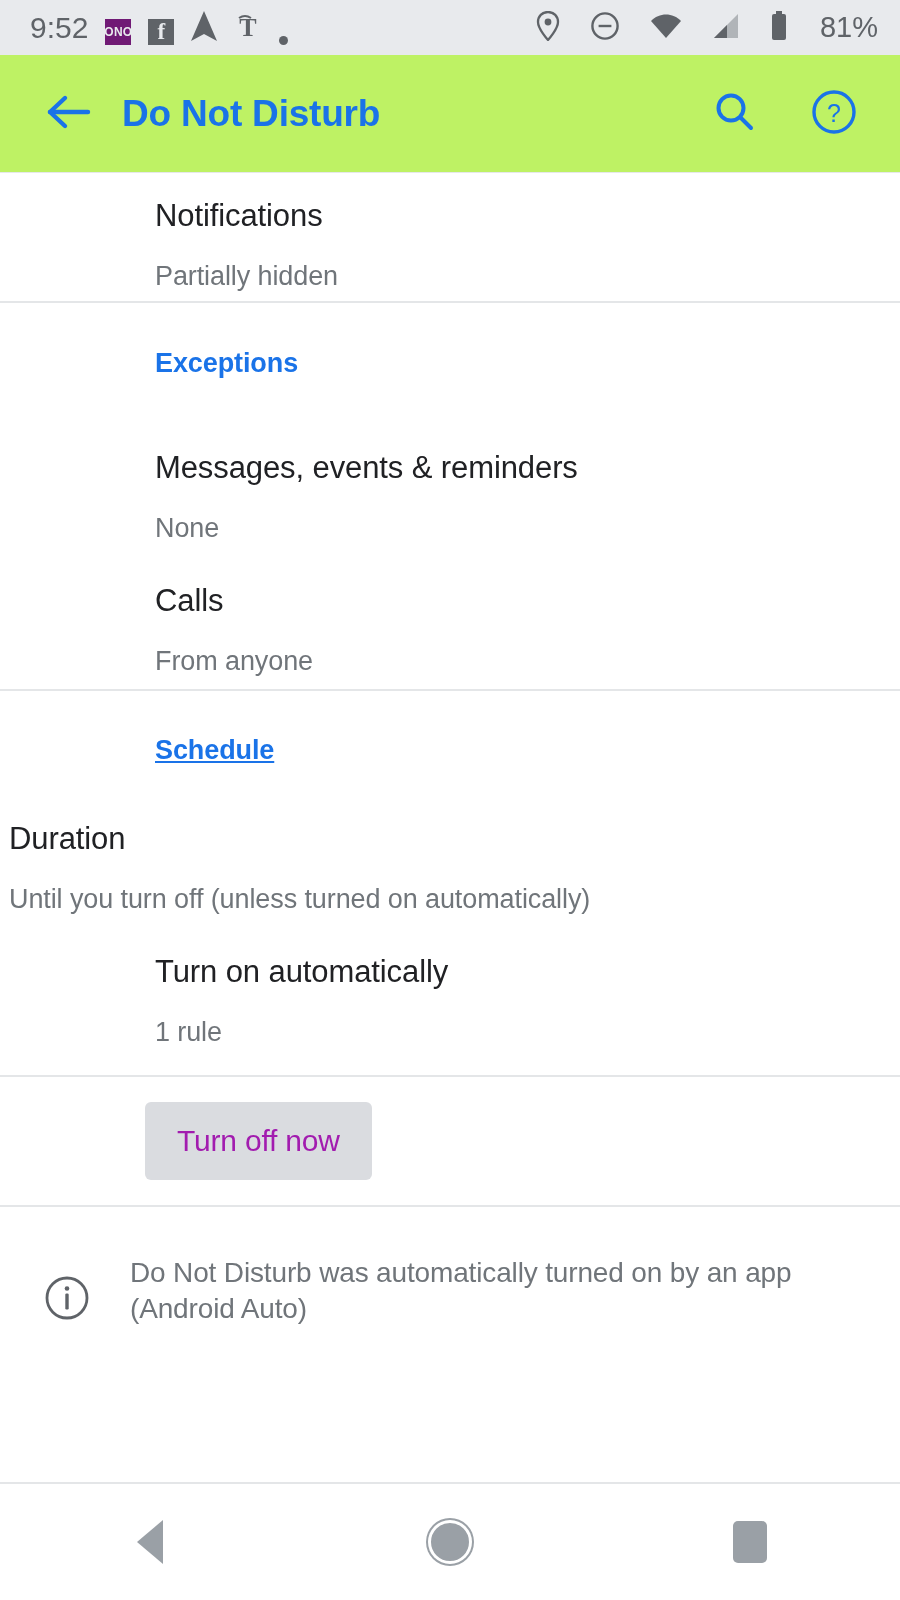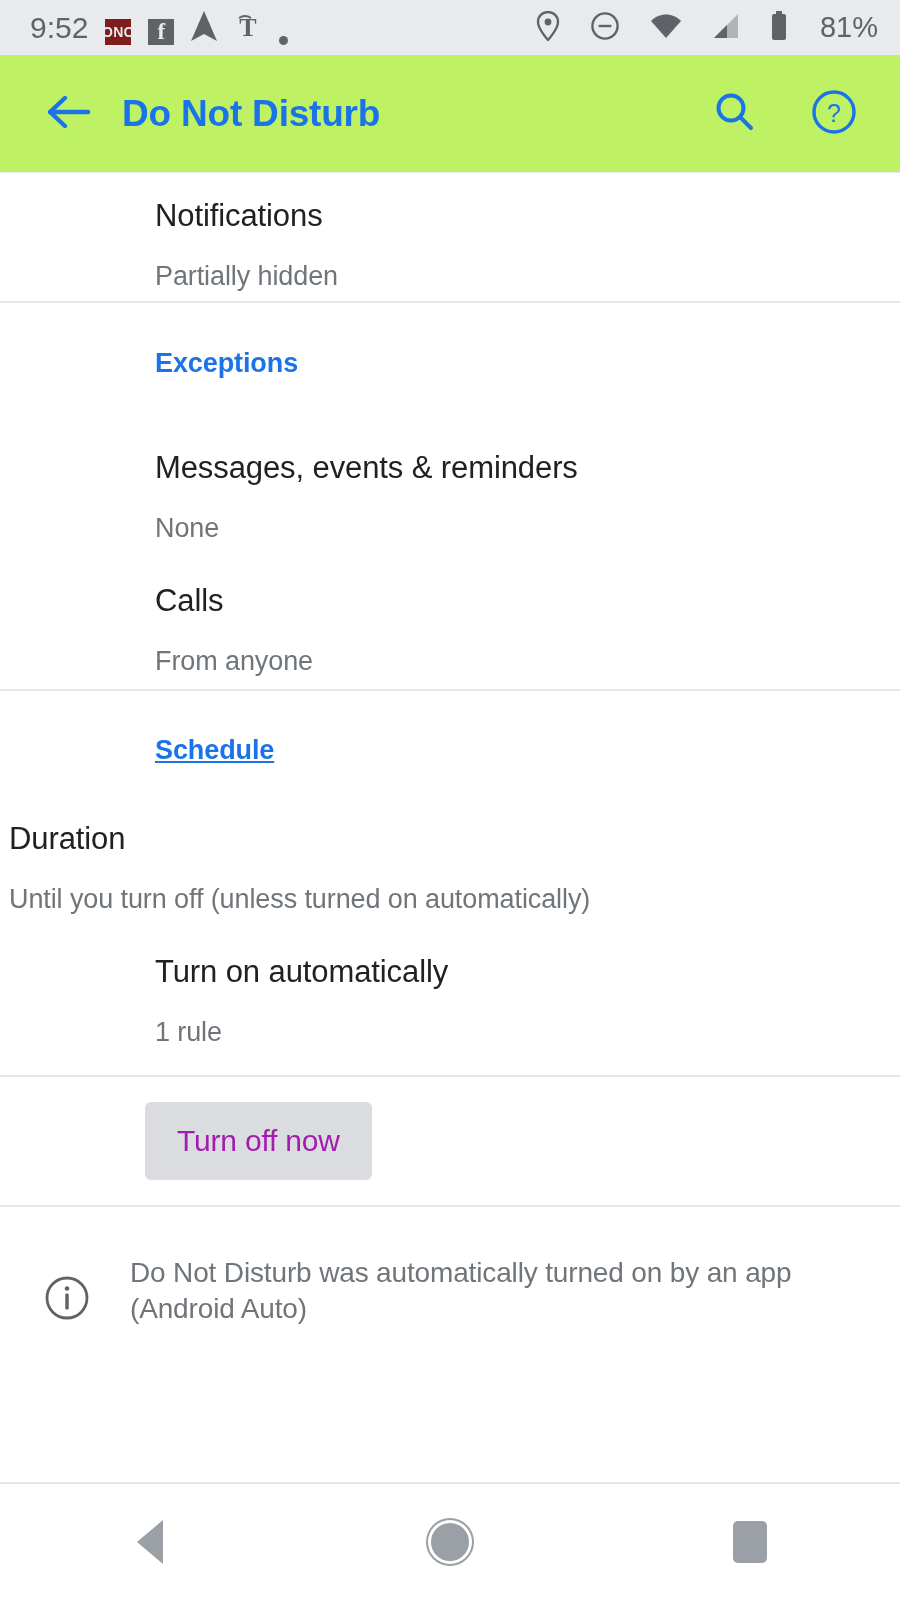--- a/index.html
+++ b/index.html
@@ -23,9 +23,9 @@
   .clock { font-size: 30px; color: #5f6368; letter-spacing: 0px; }
   .battery-pct { font-size: 29px; color: #5f6368; margin-left: 2px; }
   .sonos-ico {
-    width: 26px; height: 26px; background: #7f1d1d;
+    width: 26px; height: 26px; background: #701a75;
     display: flex; align-items: center; justify-content: center;
-    color: #e8eaed; font-size: 14px; letter-spacing: .3px; font-weight: bold;
+    color: #e8eaed; font-size: 12px; letter-spacing: .3px; font-weight: bold;
   }
   .fb-ico {
     width: 26px; height: 26px; background: #5f6368; color: #e8eaed;

